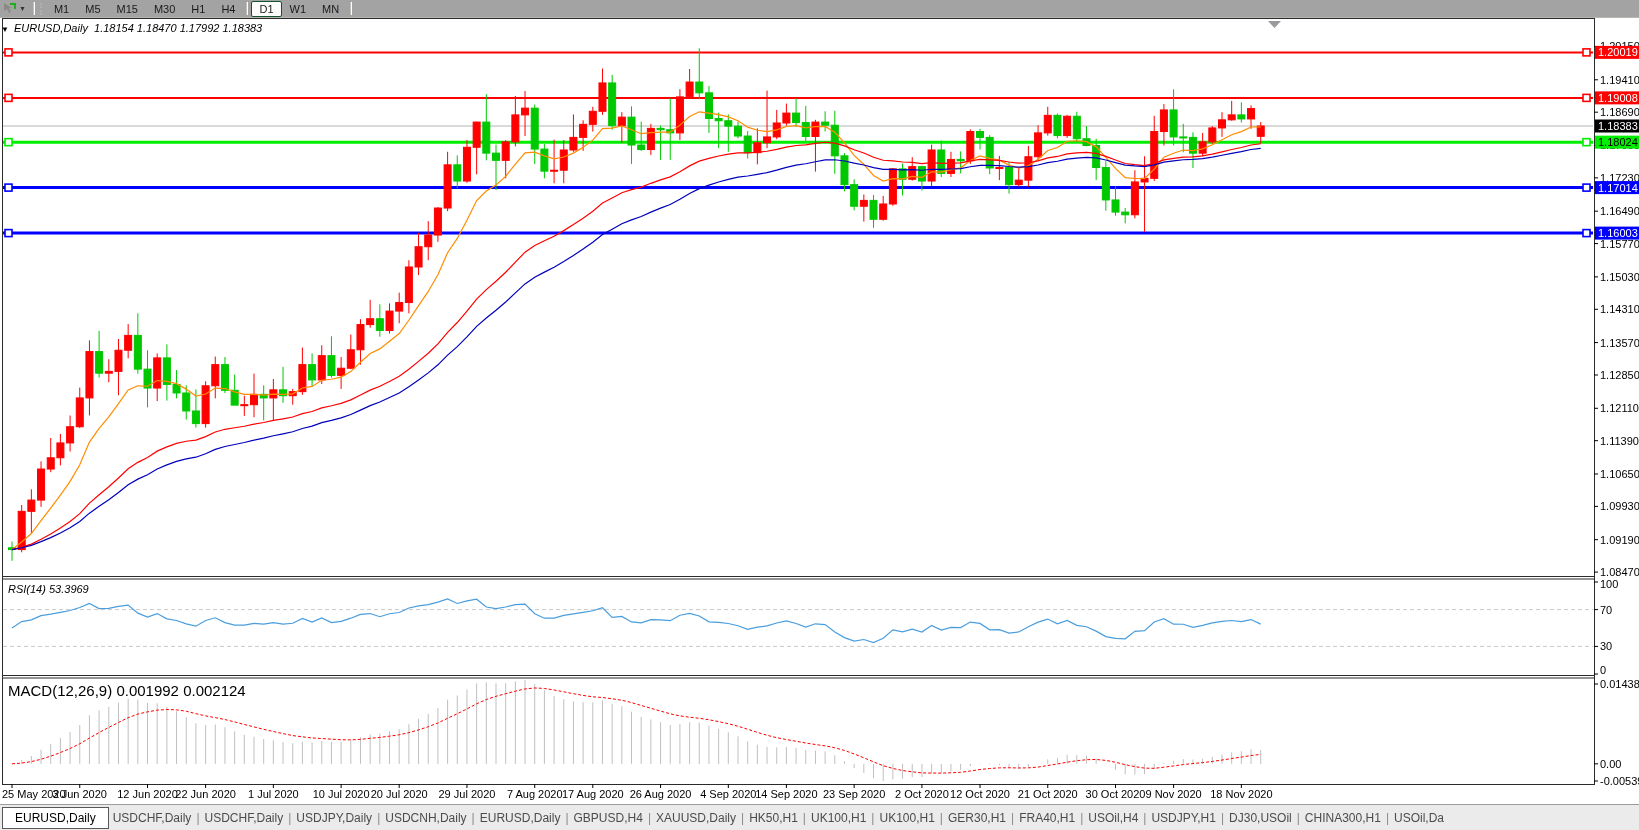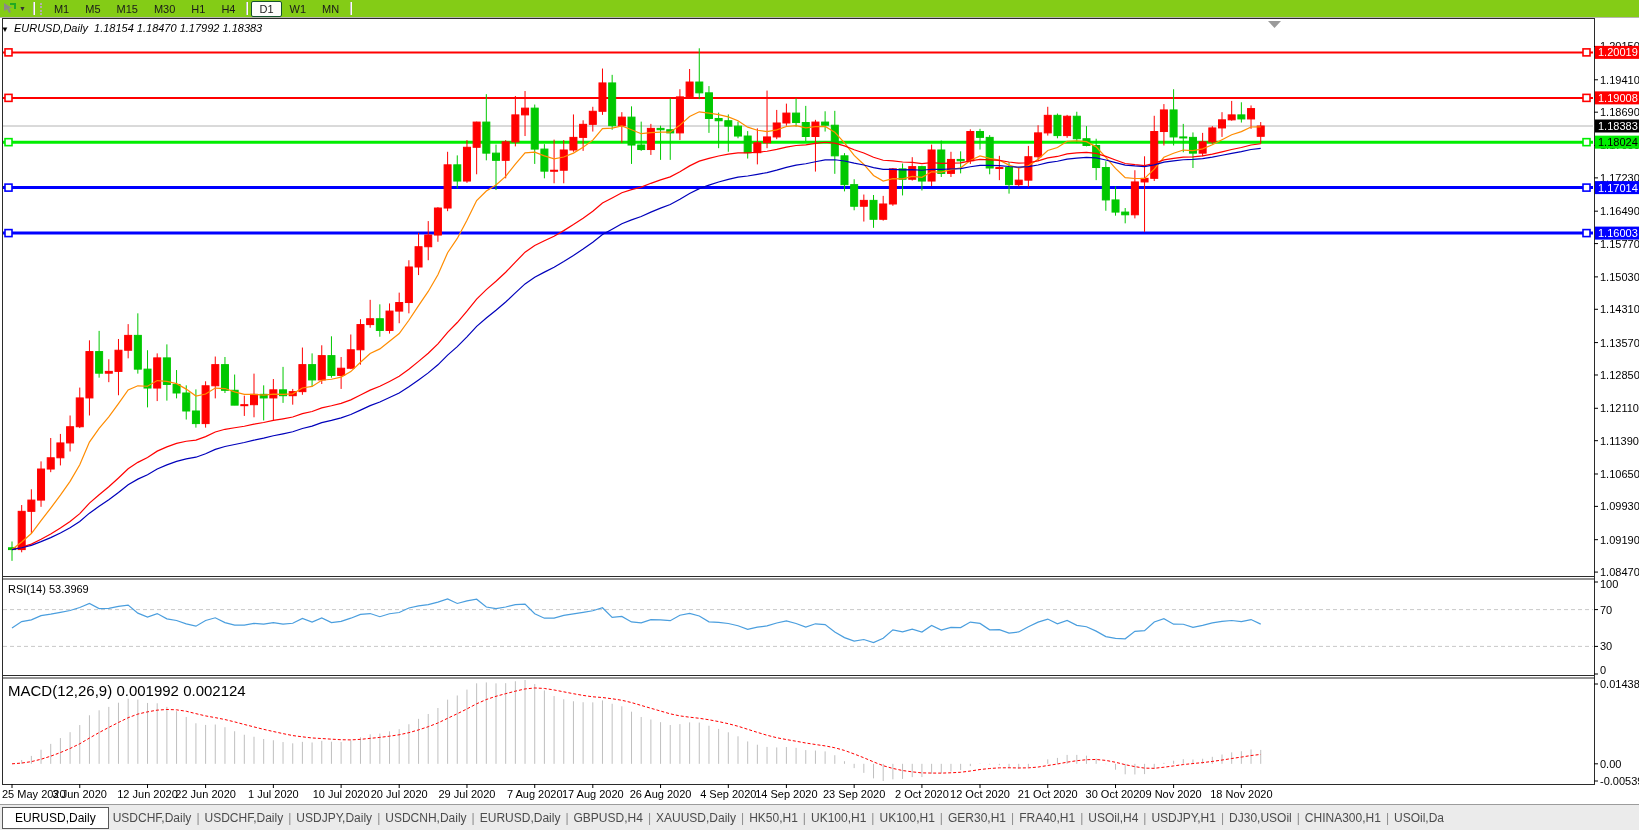--- a/index.html
+++ b/index.html
@@ -5,7 +5,7 @@
   html,body{margin:0;padding:0;width:1639px;height:830px;overflow:hidden;
     font-family:"Liberation Sans","DejaVu Sans",sans-serif;background:#fff;}
   
-  #toolbar{position:absolute;left:0;top:0;width:1639px;height:17px;background:#84cc16;
+  #toolbar{position:absolute;left:0;top:0;width:1639px;height:17px;background:#a3a3a3;
     border-bottom:1px solid #b8b6b0;display:flex;align-items:center;font-size:11px;color:#1a1a1a;text-align:center;}
   .tb-icon{width:18px;height:15px;display:flex;align-items:center;justify-content:center;cursor:pointer;}
   .tb-caret{font-size:7px;color:#333;padding:0 4px 0 1px;cursor:pointer;}

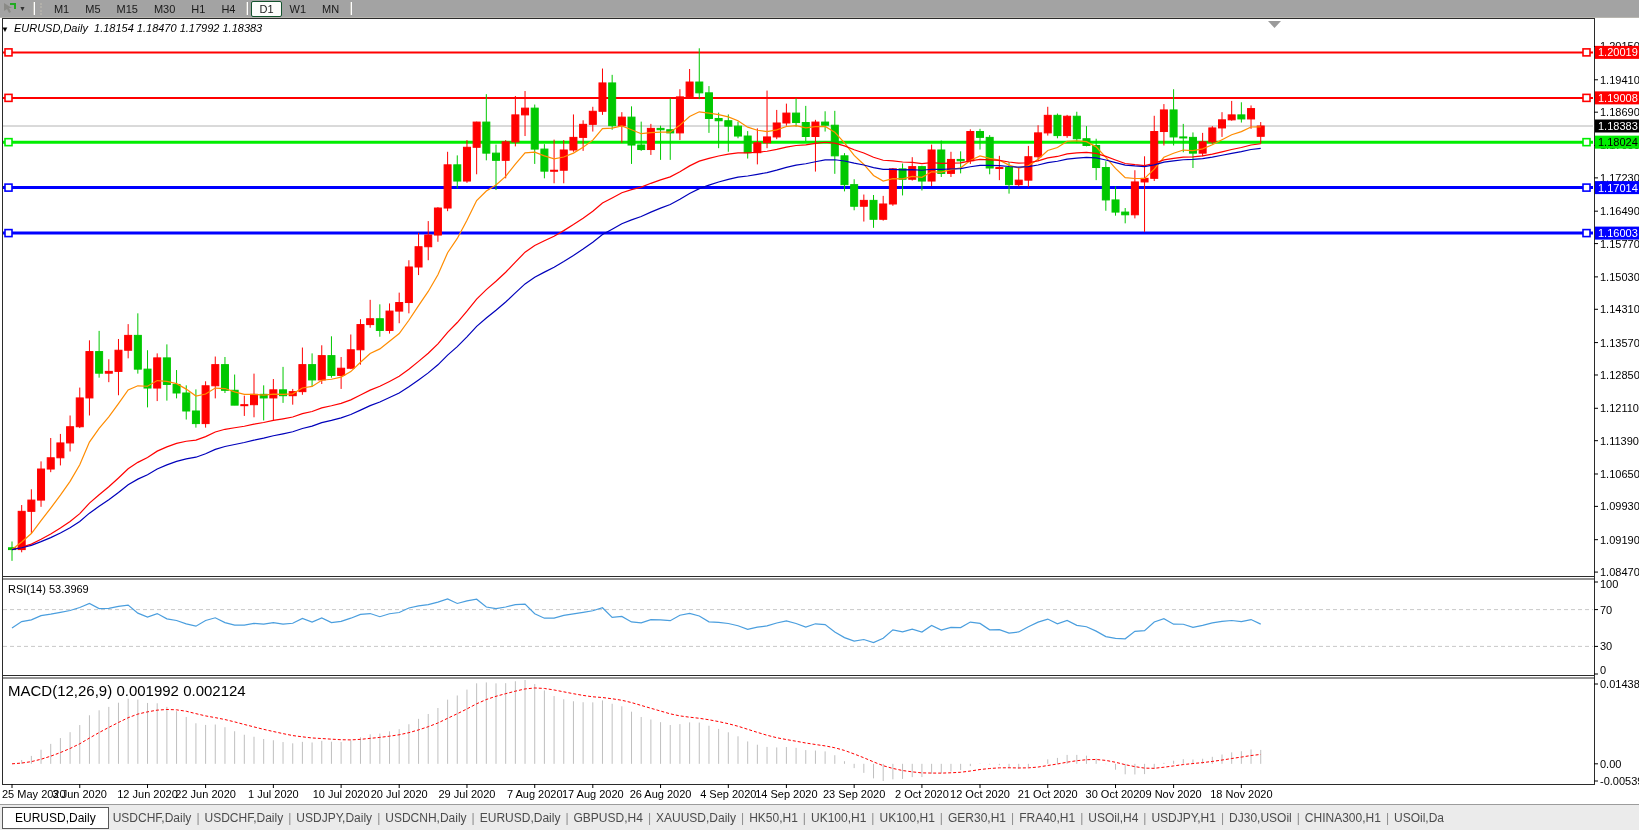--- a/index.html
+++ b/index.html
@@ -18,7 +18,7 @@
   #cv{position:absolute;left:0;top:0;}
   #titlebar{position:absolute;left:1px;top:4px;font-size:11px;color:#000;white-space:pre;font-style:italic;}
   #titlebar .tri{font-size:8px;margin-right:5px;}
-  #rsi-label{position:absolute;left:8px;top:565px;font-size:11px;color:#000;}
+  #rsi-label{position:absolute;left:8px;top:565px;font-size:11px;color:#000;font-style:italic;}
   #macd-label{position:absolute;left:8px;top:664px;font-size:15px;color:#000;}
   
   #tabbar{position:absolute;left:0;top:804px;width:1639px;height:26px;background:#ebebeb;

